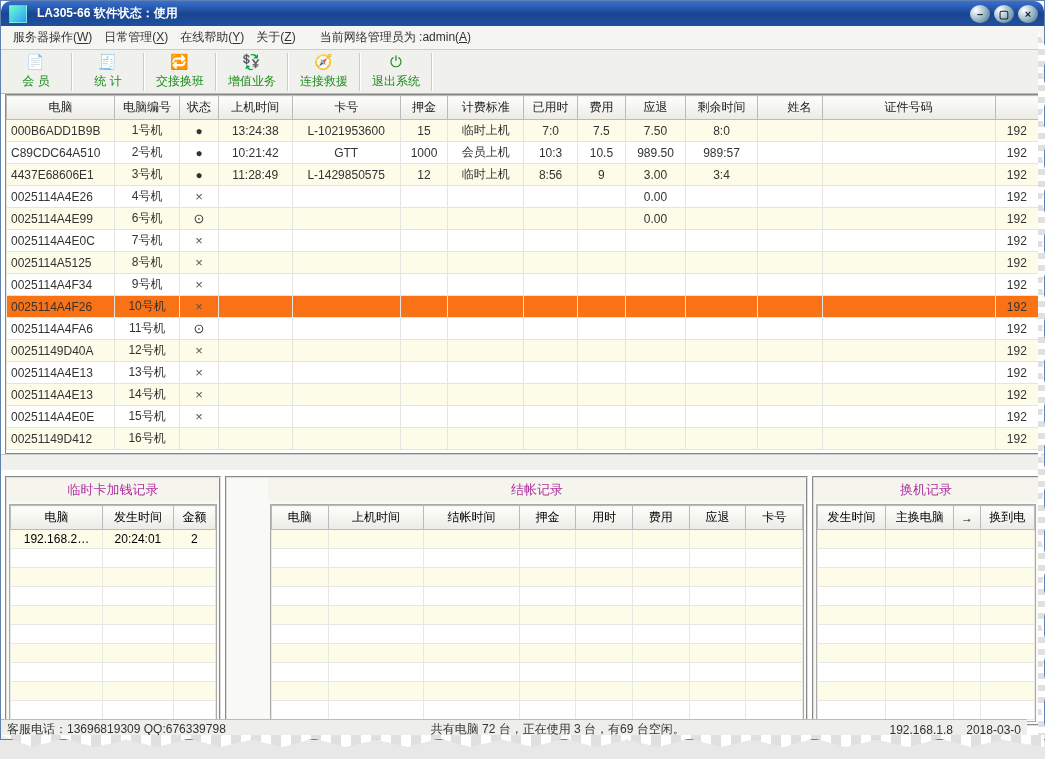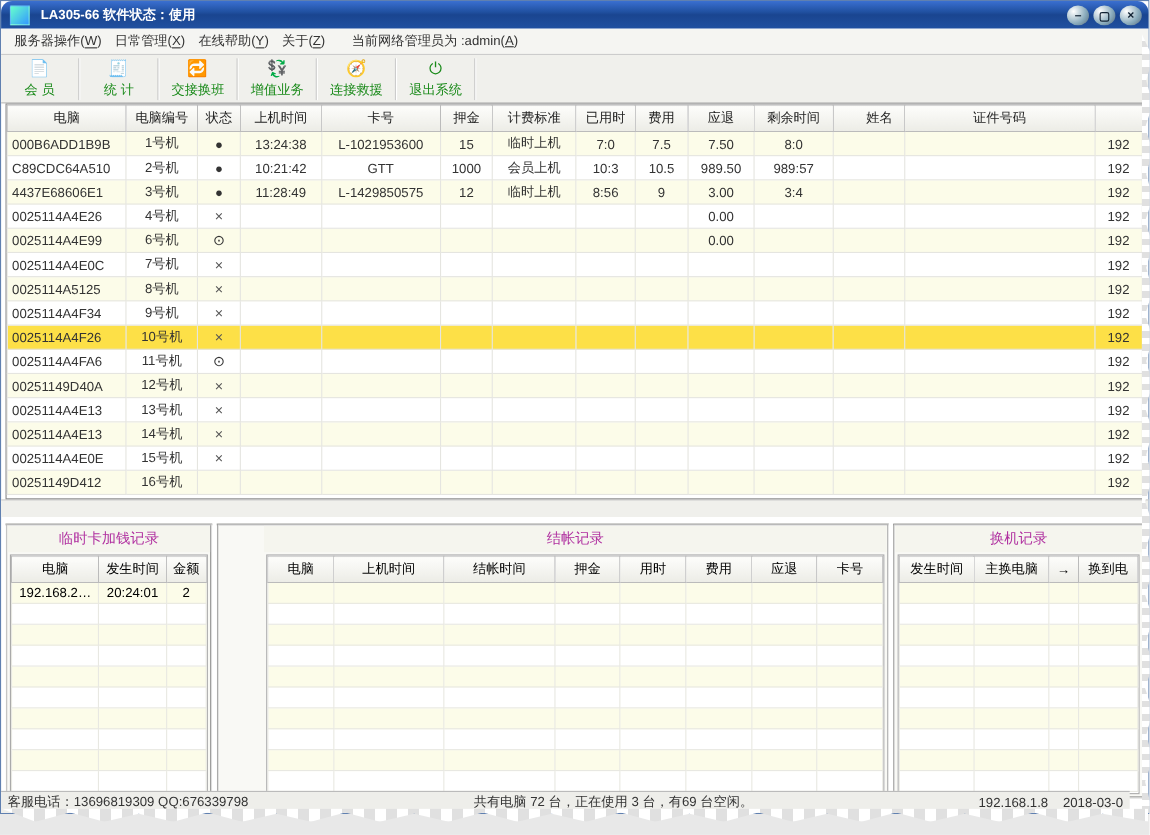--- a/index.html
+++ b/index.html
@@ -119,7 +119,7 @@
 }
 .grid tbody tr:nth-child(odd){ background:#fcfce9; }
 .grid tbody tr:nth-child(even){ background:#fff; }
-.grid tbody tr.selected { background:#fde047;padding-left:48px; }
+.grid tbody tr.selected { background:#f97316;padding-left:48px; }
 .grid td.left { text-align:left; padding-left:4px; }
 .status-dot-filled::before { content:"●"; font-size:12px; }
 .status-dot-ring::before { content:"⊙"; font-size:13px; }

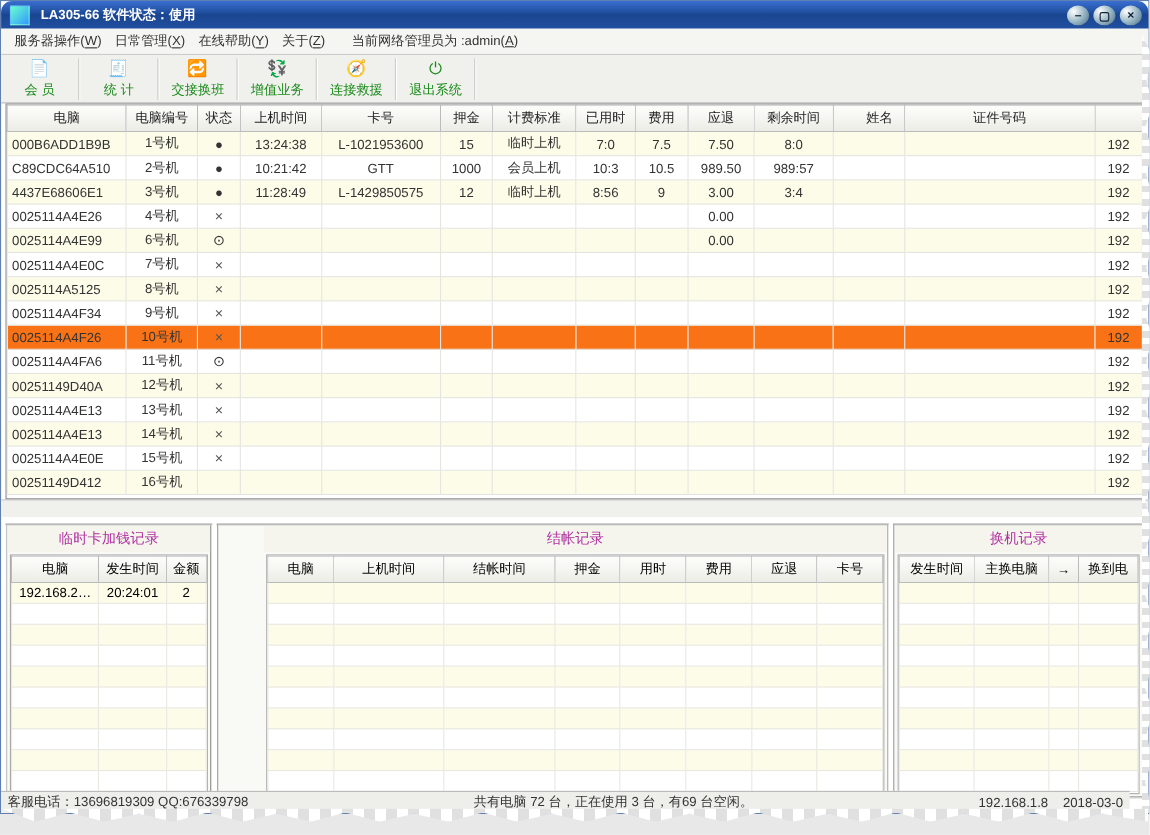--- a/index.html
+++ b/index.html
@@ -137,7 +137,7 @@
   display:flex; flex-direction:column;
   min-width:0;
 }
-.panel.p1 { width: 188px; }
+.panel.p1 { width: 216px; }
 .panel.p2 { flex: 1; padding-left: 41px; }
 .panel.p3 { width: 228px; }
 .panel-title {

